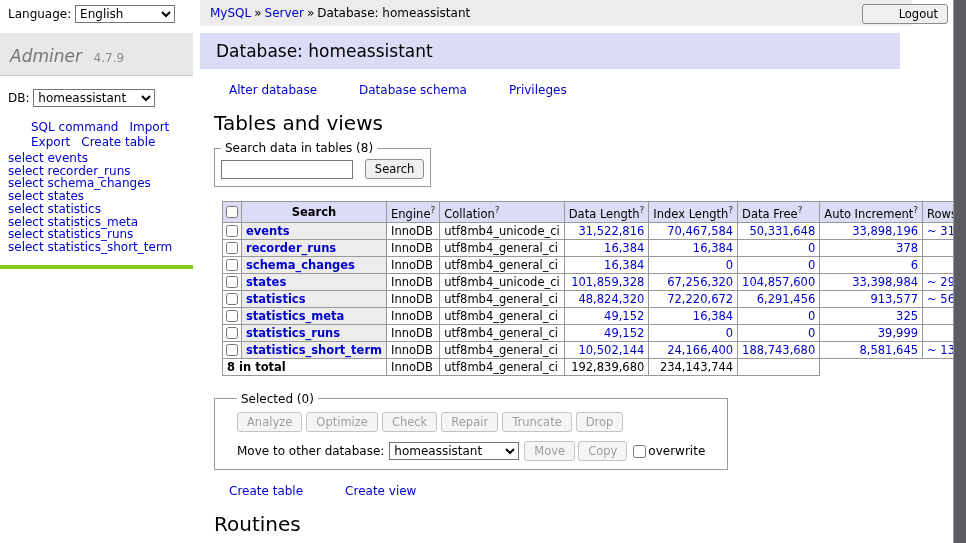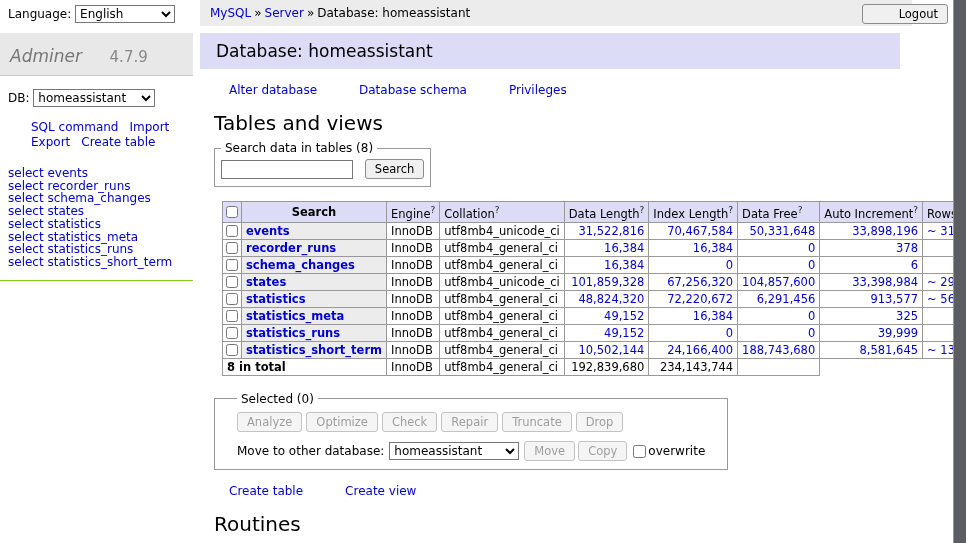--- a/index.html
+++ b/index.html
@@ -23,7 +23,7 @@
   .sidebar{position:absolute;left:0;top:33px;width:193px;}
   .sidebar h1{margin:0;background:#e8e8e8;border-bottom:1px solid #c9c9c9;padding:7px 10px;font-weight:normal;}
   .brand{font-style:italic;font-size:17px;color:#767676;}
-  .version{font-size:15px;color:#888;margin-left:20px;}
+  .version{font-size:12px;color:#888;margin-left:4px;}
   .db-row{padding:13px 8px 0 8px;}
   .db-row select{width:122px;}
   .action-links{margin:13px 0 0;padding:0 8px;line-height:15px;}

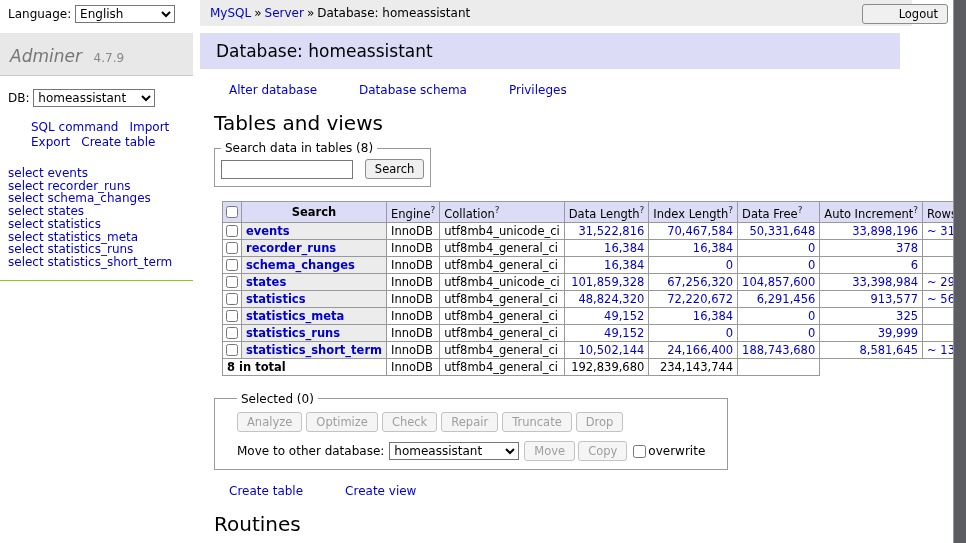--- a/index.html
+++ b/index.html
@@ -29,7 +29,7 @@
   .action-links{margin:13px 0 0;padding:0 8px;line-height:15px;}
   .links-row{display:block;margin-left:23px;}
   .links-row a{margin-right:11px;}
-  .table-links{margin:17px 0 0;padding:0 8px 11px;border-bottom:1px solid #84cc16;}
+  .table-links{margin:2px 0 0;padding:0 8px 11px;border-bottom:4px solid #84cc16;}
   .table-links a{display:block;line-height:12.7px;font-size:12px;}
 
   

